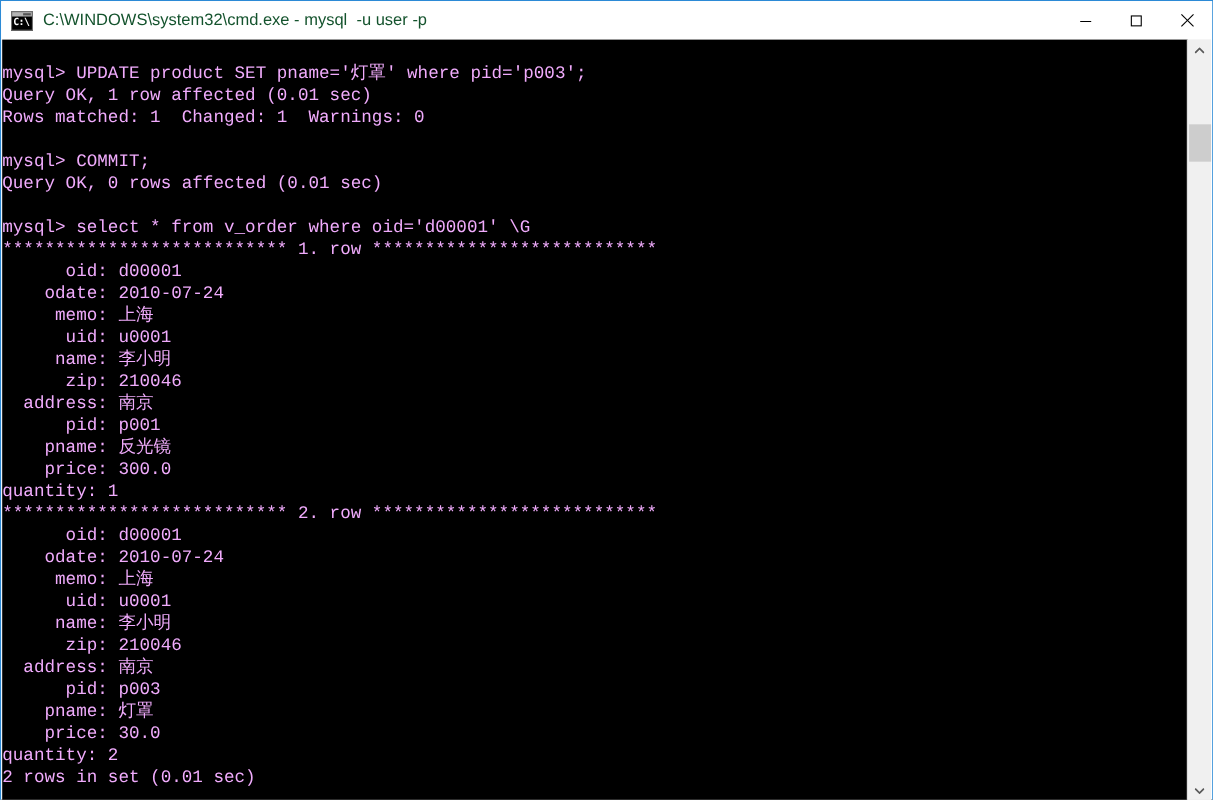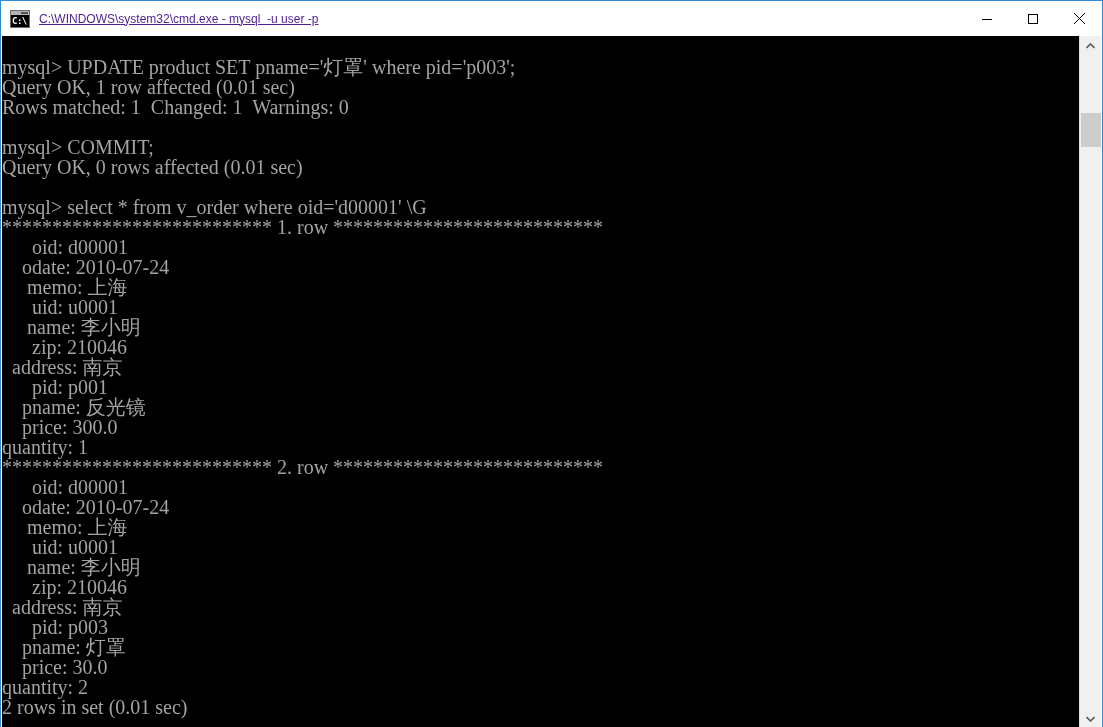--- a/index.html
+++ b/index.html
@@ -79,11 +79,10 @@
   }
   #title-text {
     font-family: "Liberation Sans", sans-serif;
-    font-size: 12px;
-    color: #4c1d95;
+    font-size: 15px;
+    color: #14532d;
     white-space: pre;
     line-height: 18px;
-    text-decoration: underline;
   }
   #title-buttons {
     position: absolute;

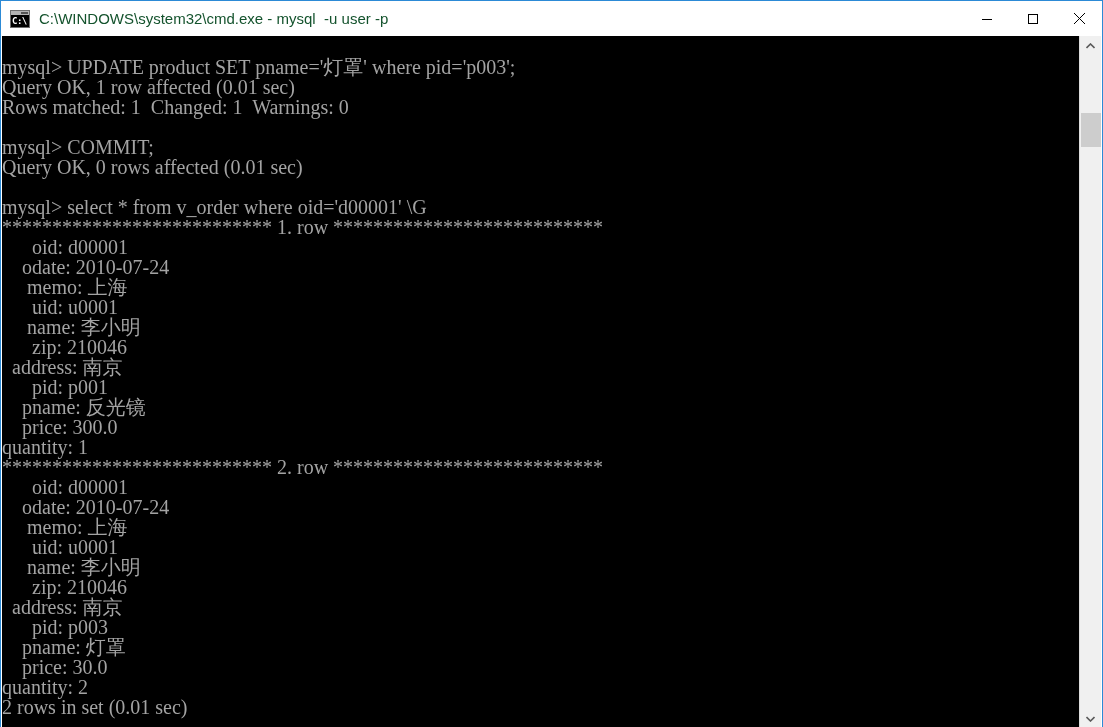--- a/index.html
+++ b/index.html
@@ -116,9 +116,9 @@
     top: 21px;
     margin: 0;
     padding: 0;
-    color: #a3a3a3;
-    font-family: Liberation Serif, serif;
-    font-size: 20px;
+    color: #f0abfc;
+    font-family: Liberation Mono, monospace;
+    font-size: 16px;
     line-height: 20px;
     white-space: pre;
     letter-spacing: 0px;

